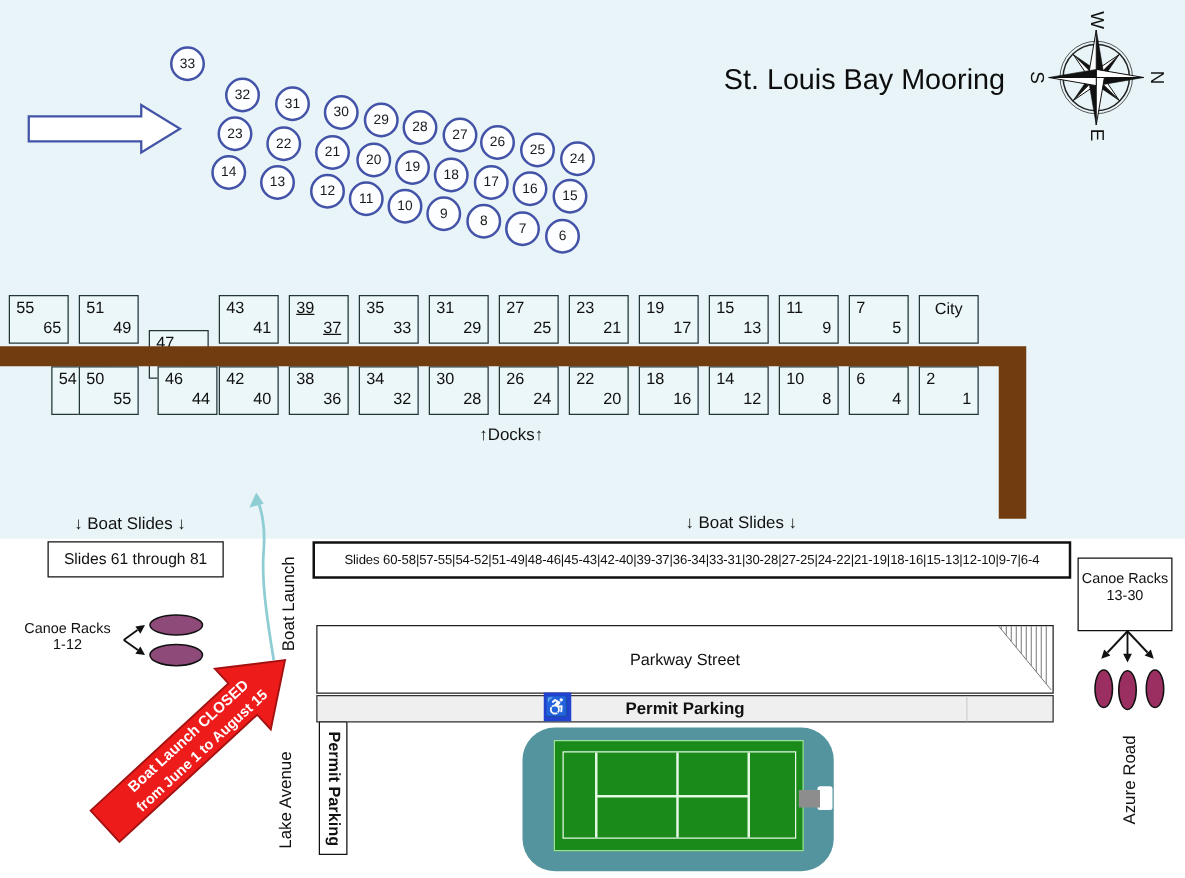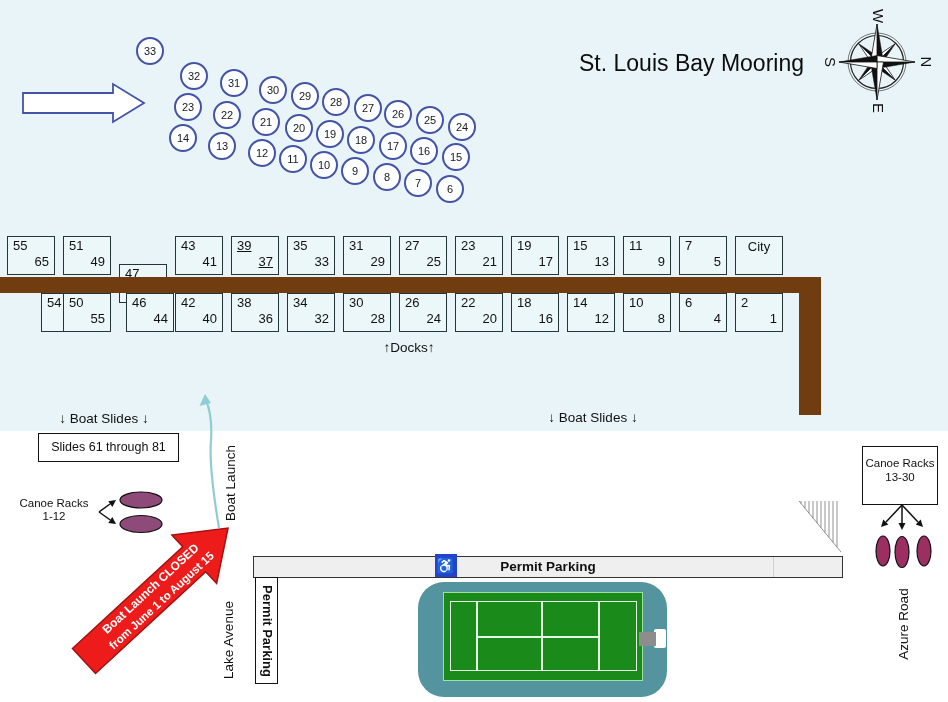--- a/index.html
+++ b/index.html
@@ -230,6 +230,9 @@
   <div class="abs slides61-box">
     <span>Slides 61 through 81</span>
   </div>
+  <div class="abs slideslong-box">
+    <span>Slides 60-58|57-55|54-52|51-49|48-46|45-43|42-40|39-37|36-34|33-31|30-28|27-25|24-22|21-19|18-16|15-13|12-10|9-7|6-4</span>
+  </div>
 
   <div class="abs canoe-left">
     <div>Canoe Racks</div>

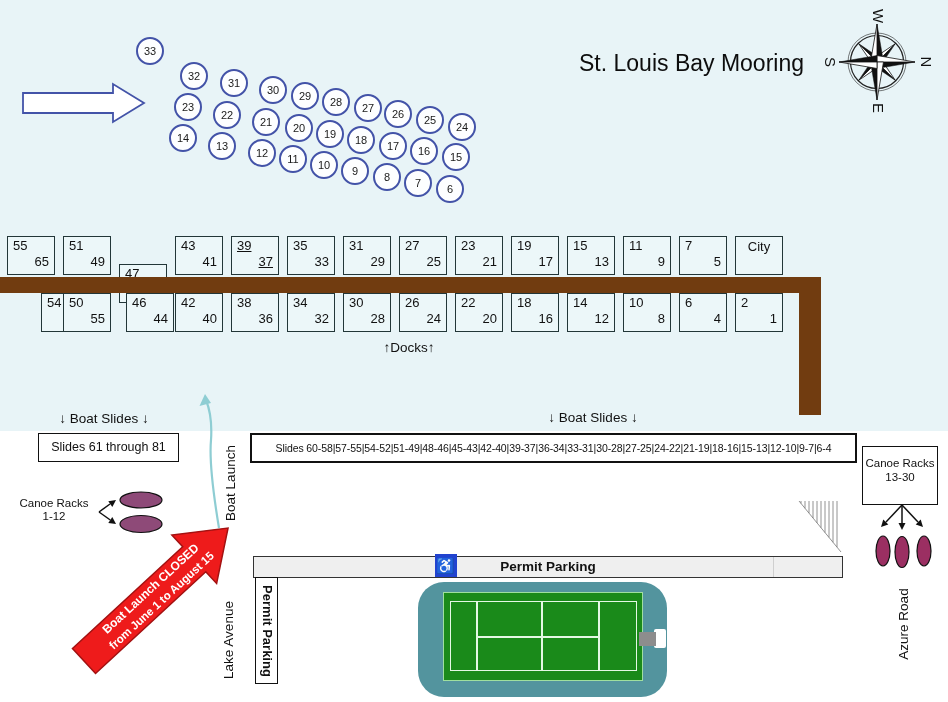--- a/index.html
+++ b/index.html
@@ -243,6 +243,9 @@
     <div>13-30</div>
   </div>
 
+  <div class="abs parkway-box">
+    <span>Parkway Street</span>
+  </div>
   <div class="abs permit-strip">
     <span>Permit Parking</span>
     <div class="ps-div"></div>

